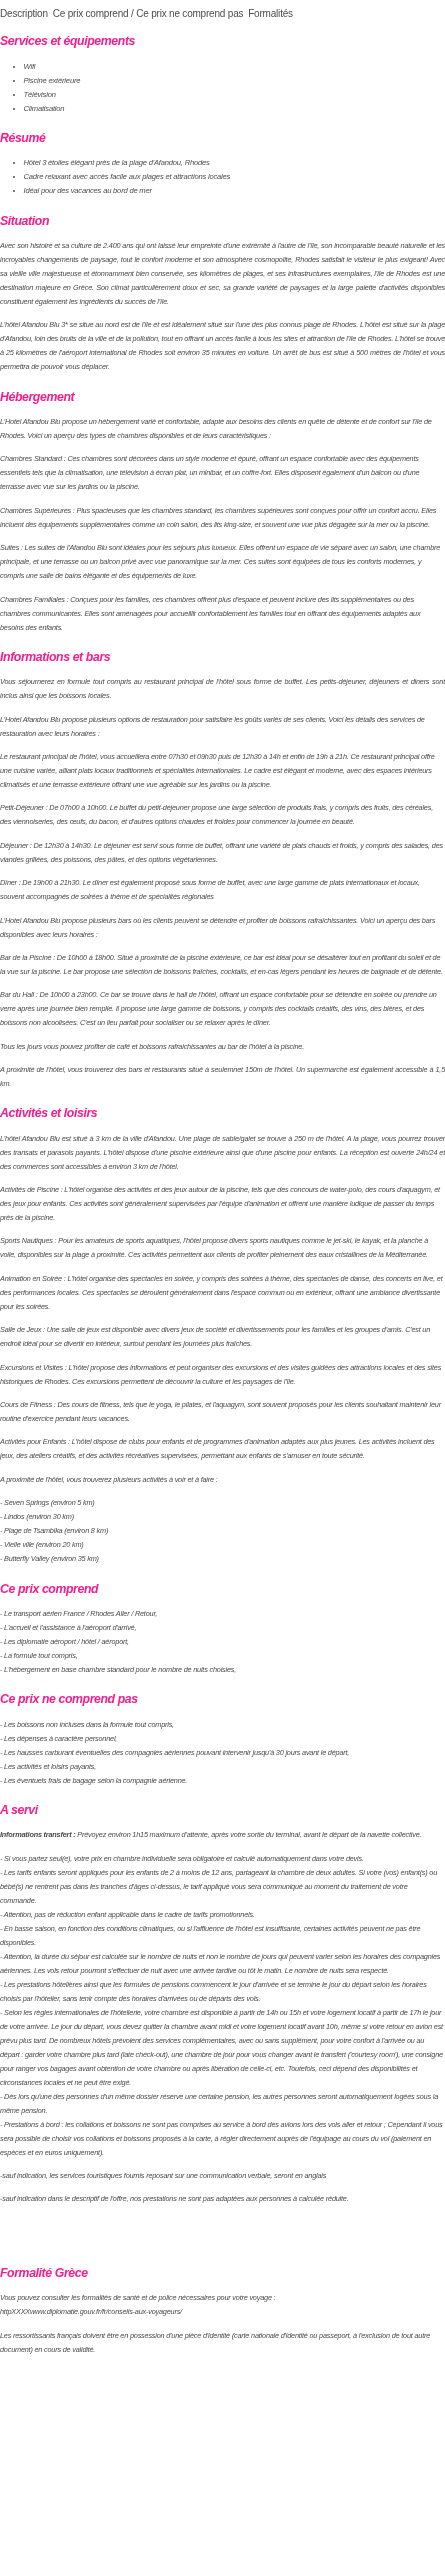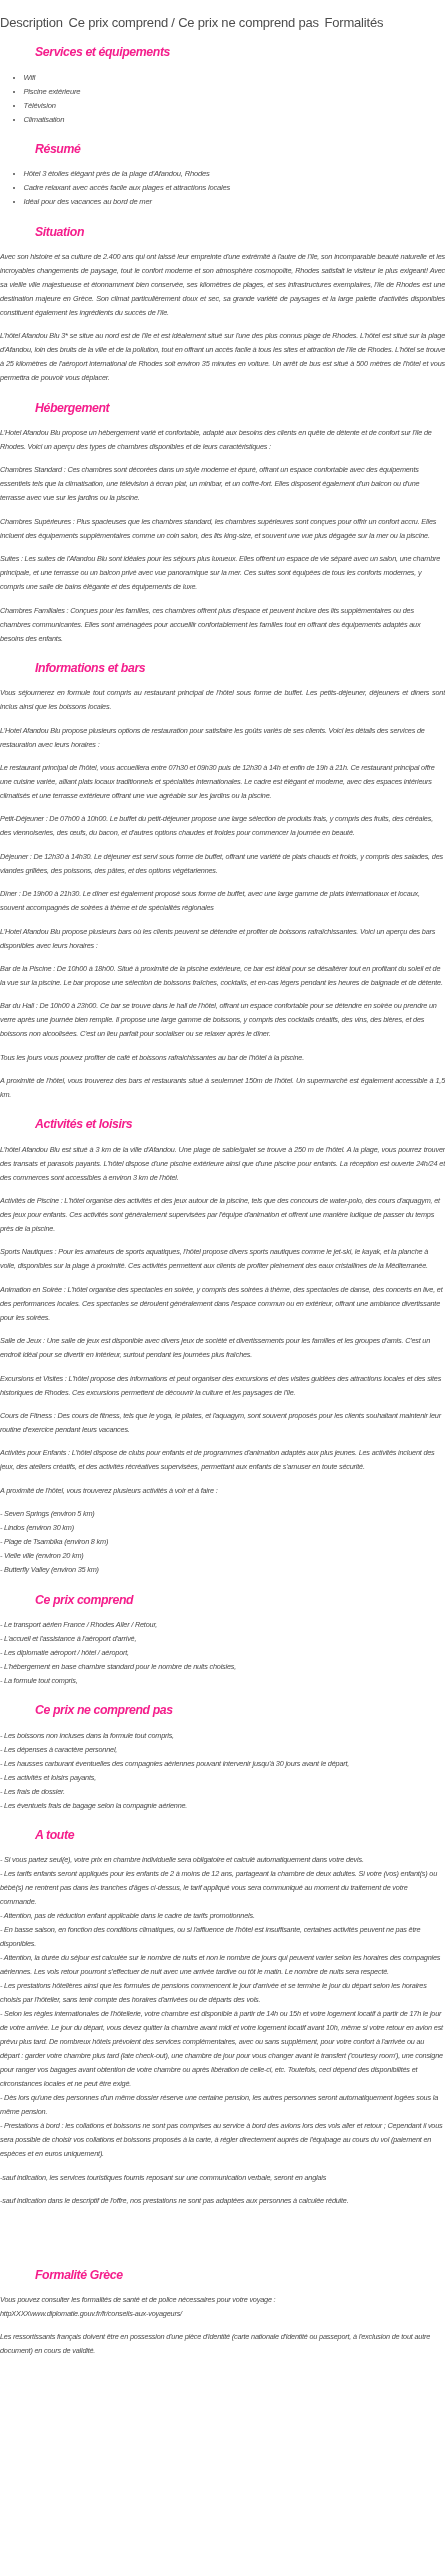--- a/index.html
+++ b/index.html
@@ -12,9 +12,9 @@
     .page { padding: 0 0 23.5px 0; }
     .tabs {
       font-style: normal;
-      font-size: 13px;
+      font-size: 10px;
       color: #4d4d4d;
-      padding-top: 15px;
+      padding-top: 8px;
       letter-spacing: -0.2px;
     }
     .tabs span { margin-right: 2.3px; }

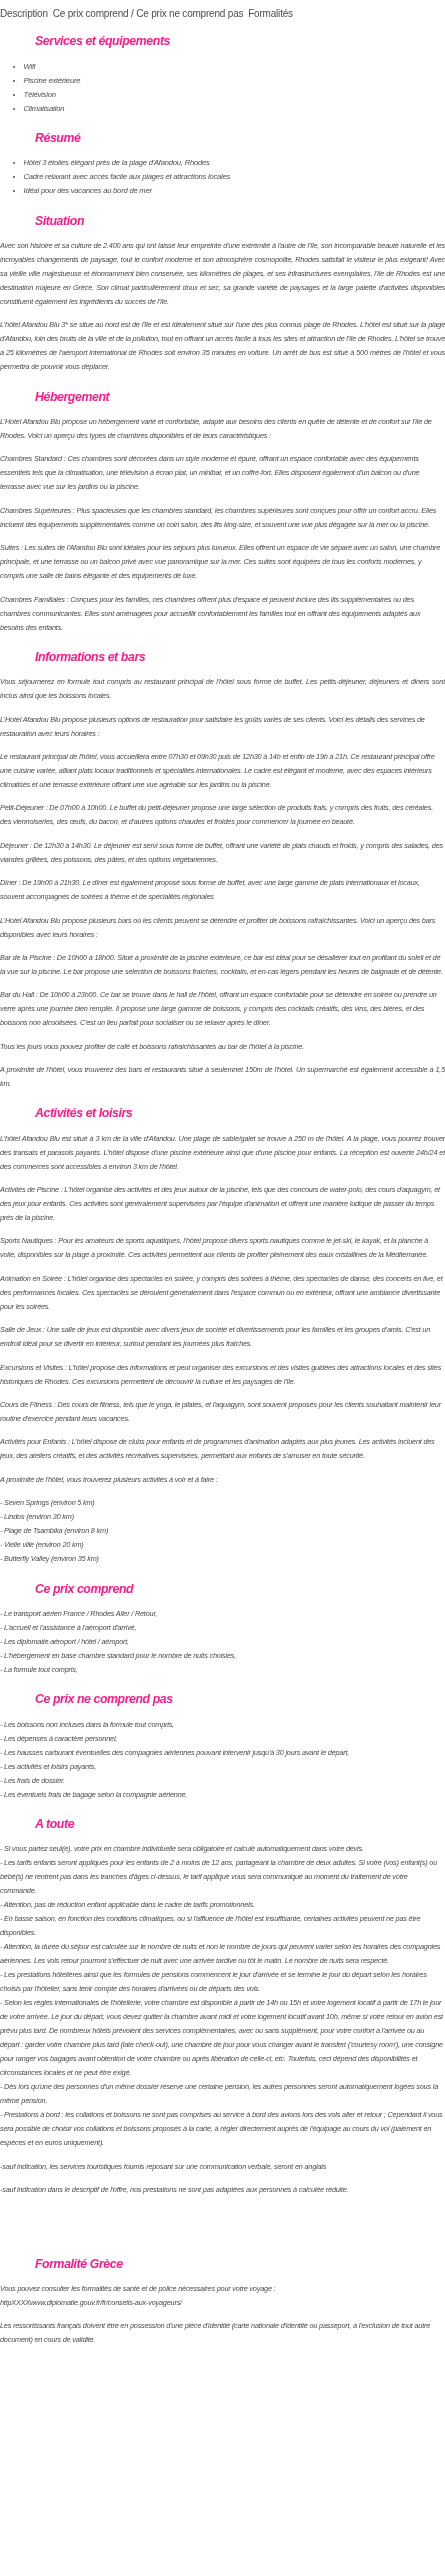--- a/index.html
+++ b/index.html
@@ -26,7 +26,6 @@
       letter-spacing: -0.4px;
       margin: 15.3px 0 10.6px 0;
       line-height: 1.2;
-      padding-left: 35px;
     }
     ul.bullets {
       margin: 0 0 0 0;

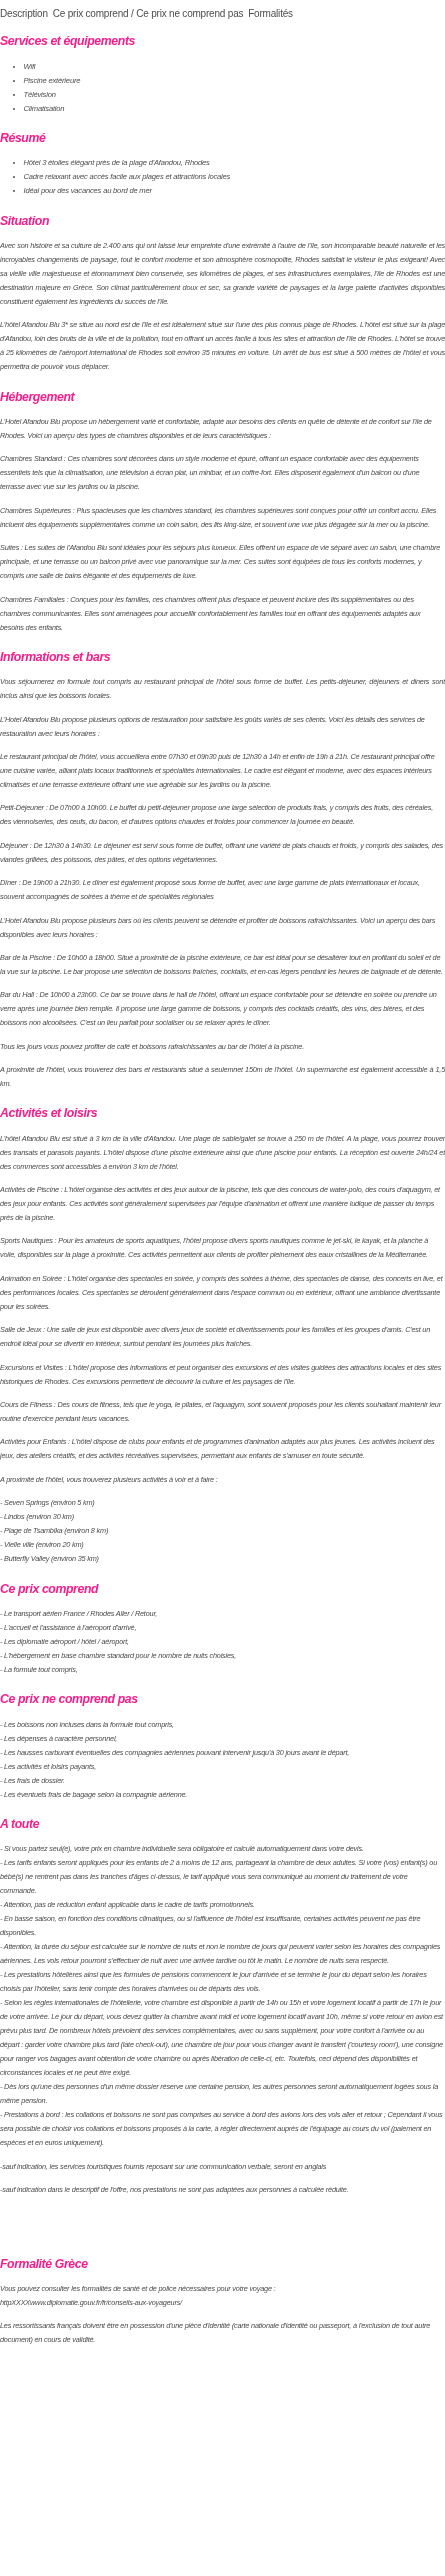--- a/index.html
+++ b/index.html
@@ -152,8 +152,8 @@
       <div>- Le transport aérien France / Rhodes Aller / Retour,</div>
       <div>- L'accueil et l'assistance à l'aéroport d'arrivé,</div>
       <div>- Les diplomatie aéroport / hôtel / aéroport,</div>
+      <div>- La formule tout compris,</div>
       <div>- L'hébergement en base chambre standard pour le nombre de nuits choisies,</div>
-      <div>- La formule tout compris,</div>
     </div>
   </section>
 

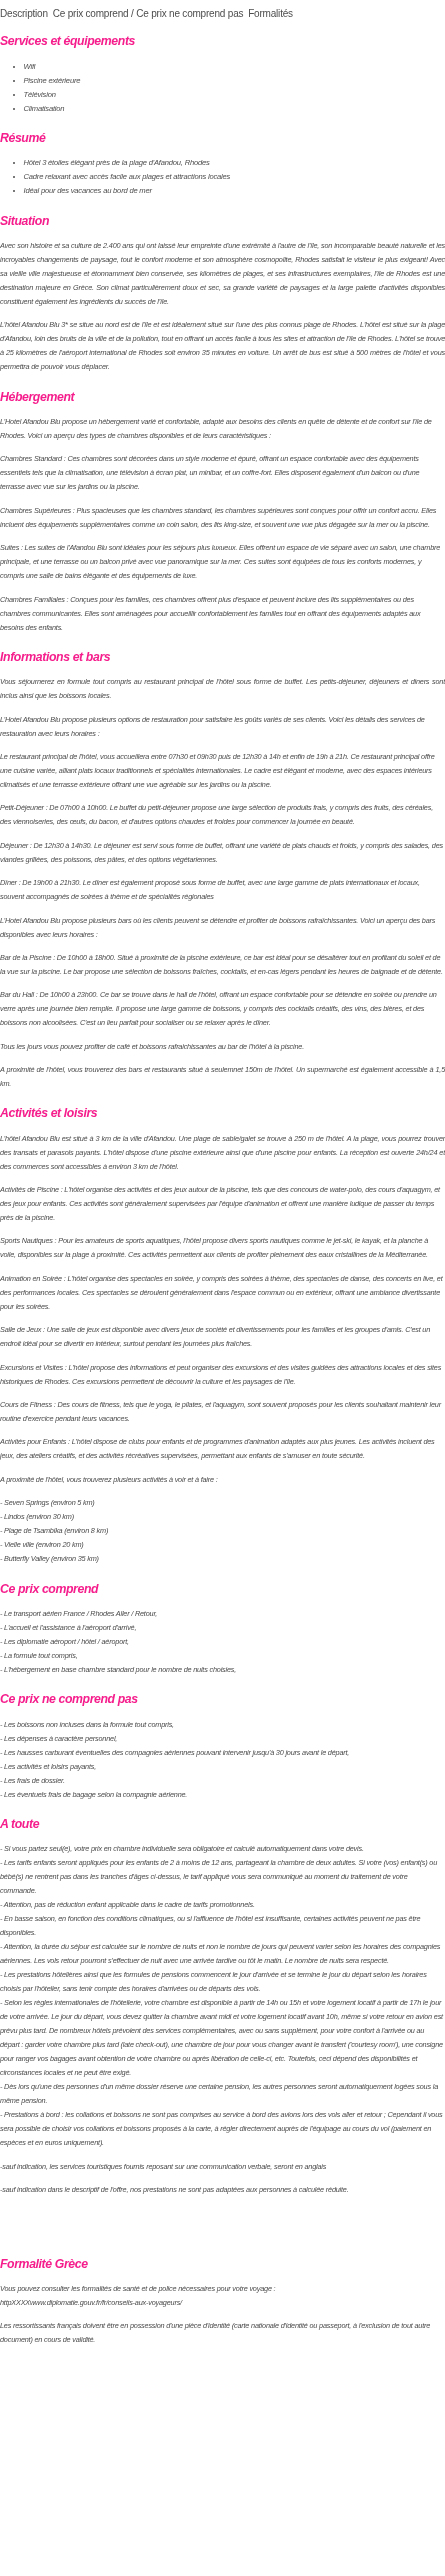--- a/index.html
+++ b/index.html
@@ -164,7 +164,6 @@
       <div>- Les dépenses à caractère personnel,</div>
       <div>- Les hausses carburant éventuelles des compagnies aériennes pouvant intervenir jusqu'à 30 jours avant le départ,</div>
       <div>- Les activités et loisirs payants,</div>
-      <div>- Les frais de dossier.</div>
       <div>- Les éventuels frais de bagage selon la compagnie aérienne.</div>
     </div>
   </section>

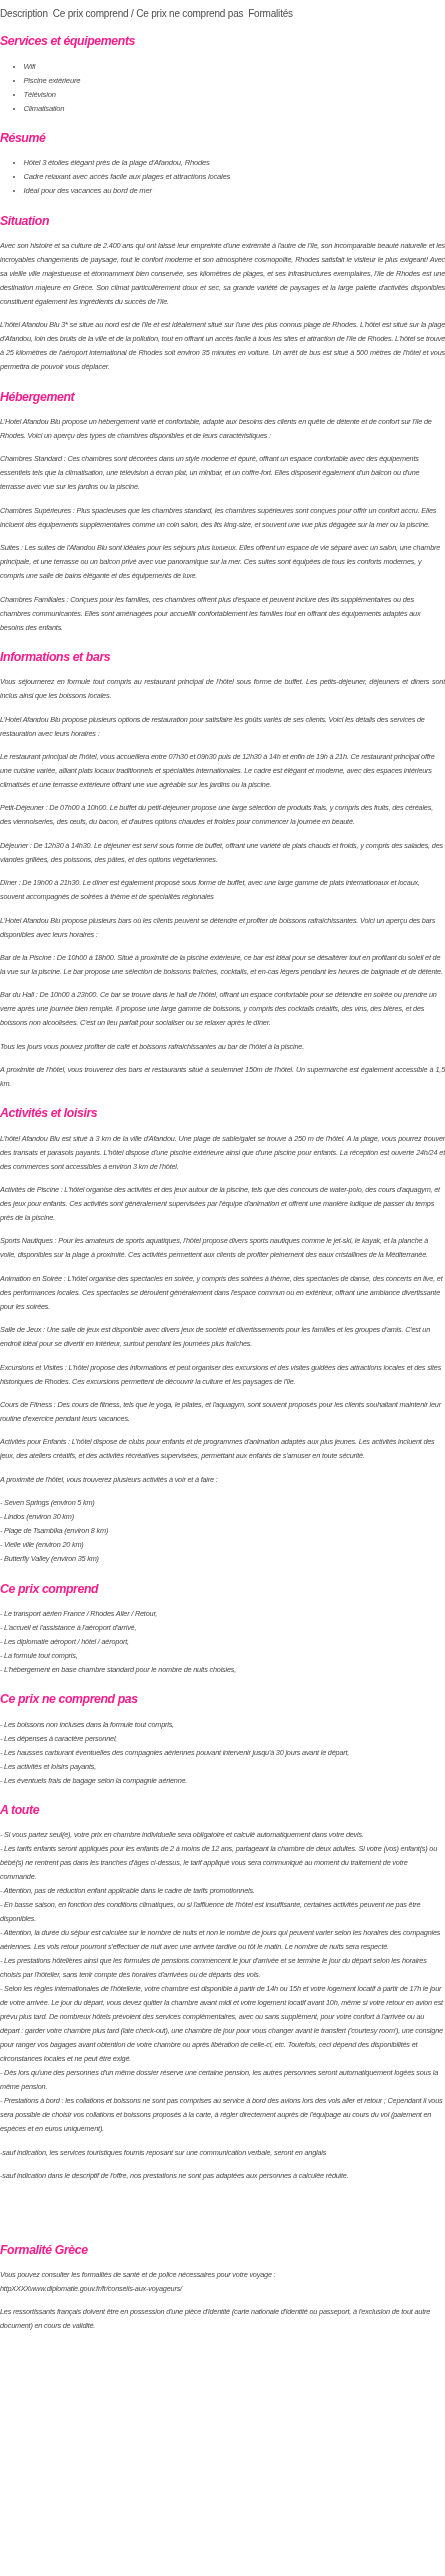--- a/index.html
+++ b/index.html
@@ -169,7 +169,7 @@
   </section>
 
   <section>
-    <h2>A toute</h2>
+    <h2>A servi</h2>
     <div class="savoir-block" style="margin-bottom:9.4px;">
       <div>- Si vous partez seul(e), votre prix en chambre individuelle sera obligatoire et calculé automatiquement dans votre devis.</div>
       <div>- Les tarifs enfants seront appliqués pour les enfants de 2 à moins de 12 ans, partageant la chambre de deux adultes. Si votre (vos) enfant(s) ou bébé(s) ne rentrent pas dans les tranches d'âges ci-dessus, le tarif appliqué vous sera communiqué au moment du traitement de votre commande.</div>

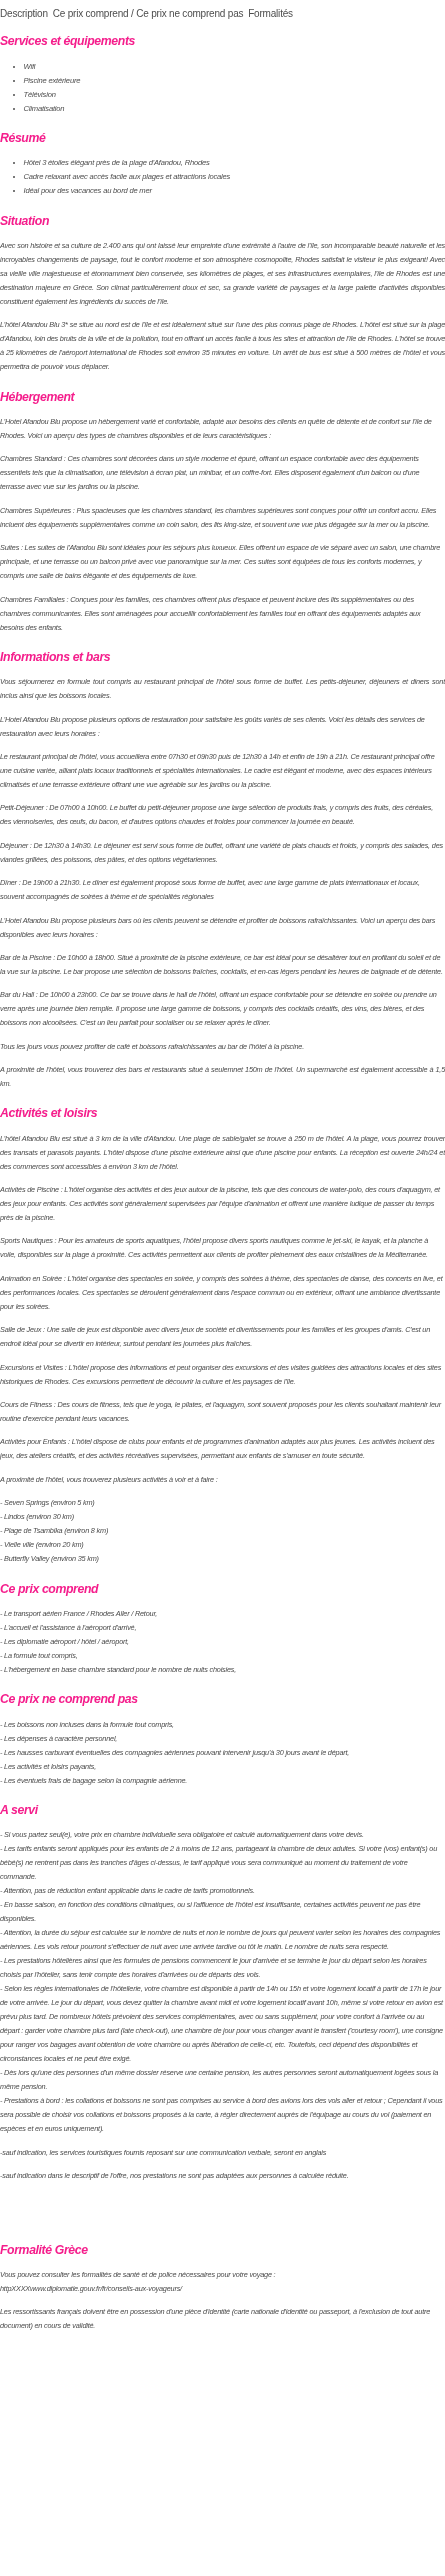--- a/index.html
+++ b/index.html
@@ -170,6 +170,7 @@
 
   <section>
     <h2>A servi</h2>
+    <p><strong>Informations transfert :</strong><span> Prévoyez environ 1h15 maximum d'attente, après votre sortie du terminal, avant le départ de la navette collective.</span></p>
     <div class="savoir-block" style="margin-bottom:9.4px;">
       <div>- Si vous partez seul(e), votre prix en chambre individuelle sera obligatoire et calculé automatiquement dans votre devis.</div>
       <div>- Les tarifs enfants seront appliqués pour les enfants de 2 à moins de 12 ans, partageant la chambre de deux adultes. Si votre (vos) enfant(s) ou bébé(s) ne rentrent pas dans les tranches d'âges ci-dessus, le tarif appliqué vous sera communiqué au moment du traitement de votre commande.</div>

